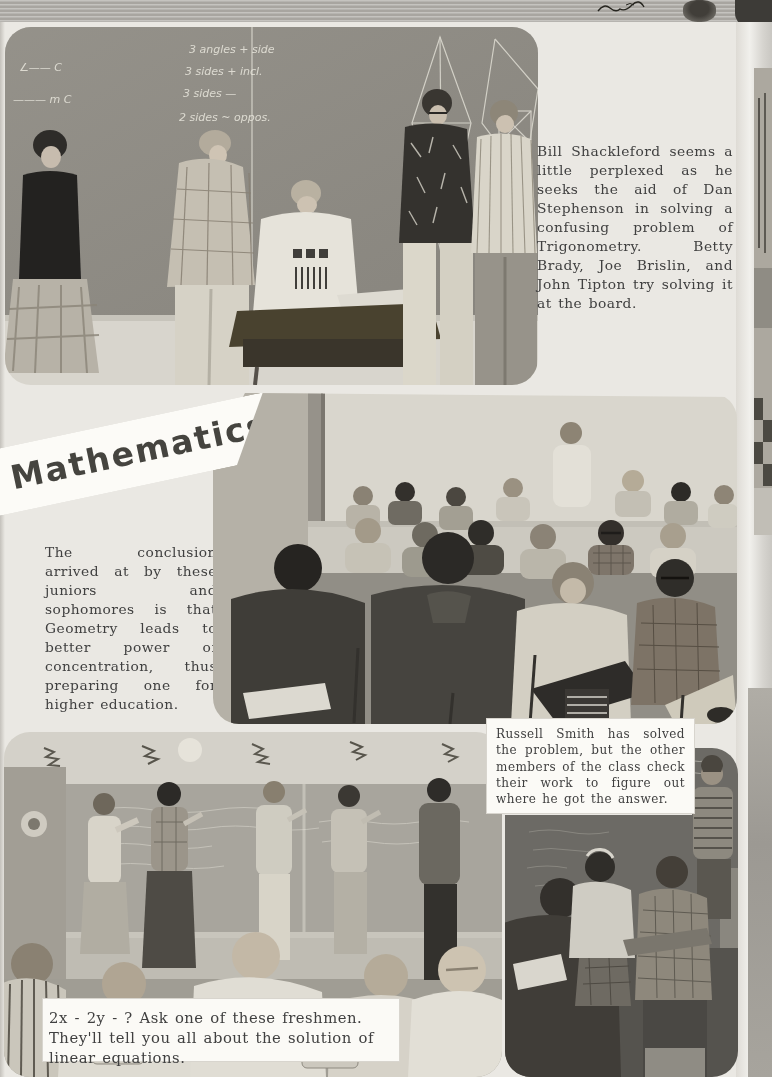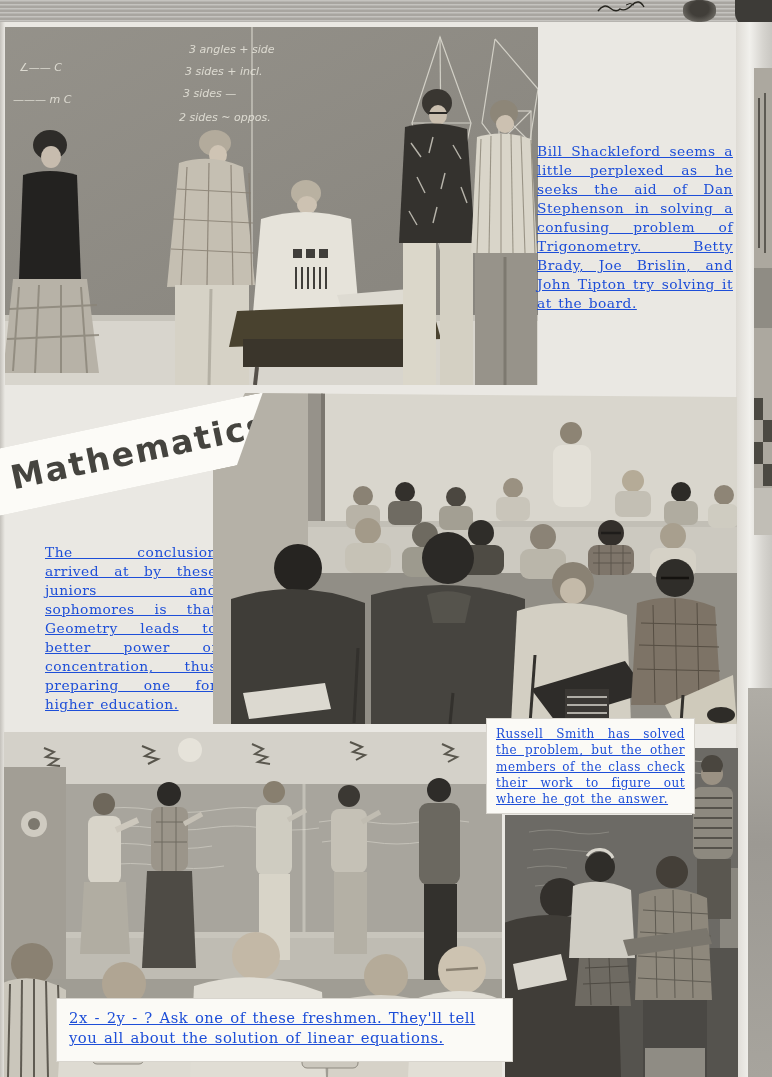--- a/index.html
+++ b/index.html
@@ -6,7 +6,7 @@
   #page{position:relative;width:772px;height:1077px;overflow:hidden;
         background:#eae8e3;font-family:"DejaVu Serif",serif;}
   .abs{position:absolute;}
-  .photo{overflow:hidden;}
+  .photo{overflow:hidden;border-radius:26px;}
   .photo svg{display:block;}
   .caption{color:#1d4ed8;text-align:justify;letter-spacing:.5px;word-spacing:1.5px;
            line-height:1.38;text-decoration:underline;}

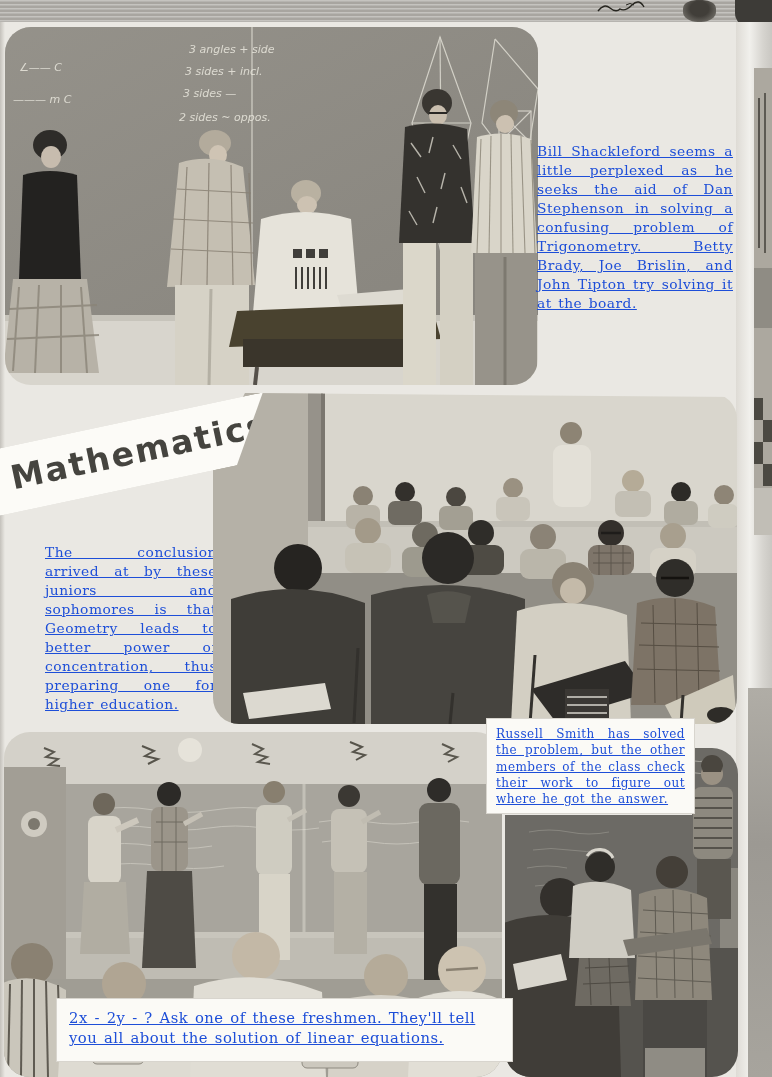--- a/index.html
+++ b/index.html
@@ -8,8 +8,8 @@
   .abs{position:absolute;}
   .photo{overflow:hidden;border-radius:26px;}
   .photo svg{display:block;}
-  .caption{color:#1d4ed8;text-align:justify;letter-spacing:.5px;word-spacing:1.5px;
-           line-height:1.38;text-decoration:underline;}
+  .caption{color:#404040;text-align:justify;letter-spacing:.5px;word-spacing:1.5px;
+           line-height:1.38;}
   .capbox{background:#fbfaf6;box-shadow:0 0 0 1px #d8d5ce;}
   #banner{background:#fcfbf7;transform:rotate(-12deg);transform-origin:left center;
           clip-path:polygon(0 0,100% 0,86% 100%,0 100%);}

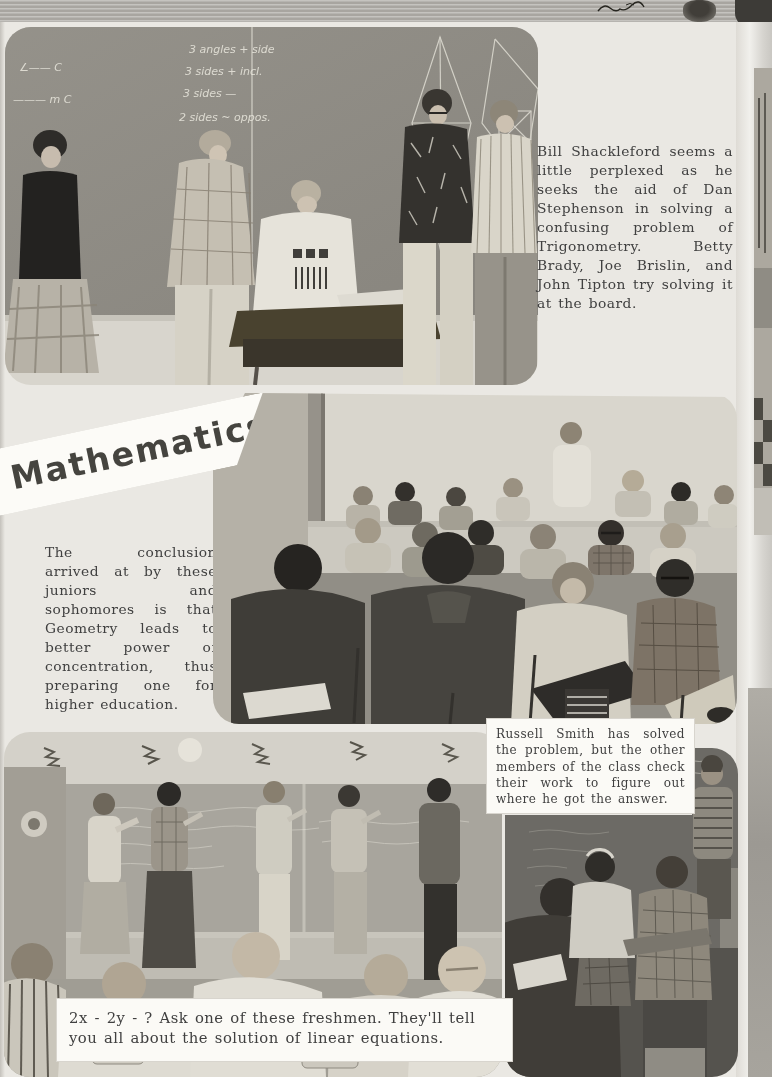--- a/index.html
+++ b/index.html
@@ -435,7 +435,7 @@
     </svg>
   </div>
 
-  <div class="abs capbox" style="left:57px;top:999px;width:455px;height:62px;z-index:6;padding:9px 12px;box-sizing:border-box;">
+  <div class="abs capbox" style="left:43px;top:999px;width:356px;height:62px;z-index:6;padding:9px 6px;box-sizing:border-box;">
     <div class="caption" style="font-size:14.8px;line-height:1.36;text-align:left;">2x - 2y -  ?   Ask one of these freshmen.  They'll tell you all about the solution of linear equations.</div>
   </div>
 

